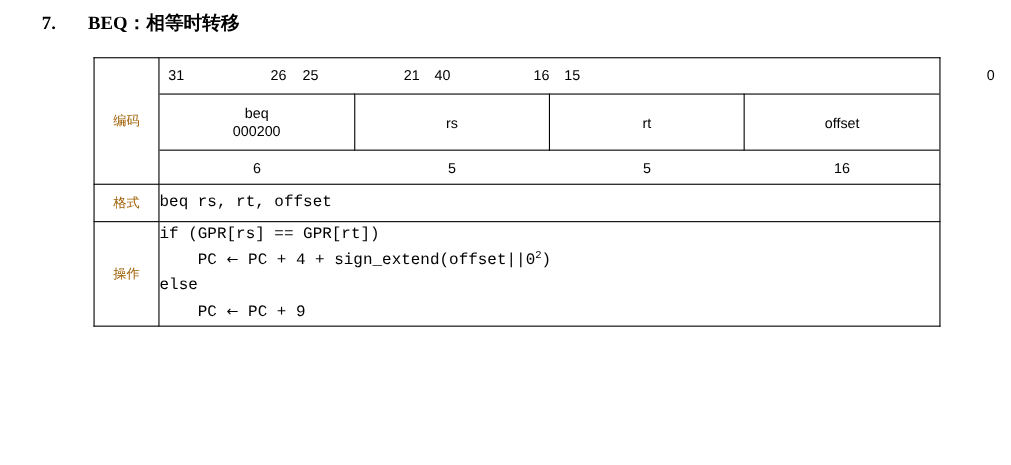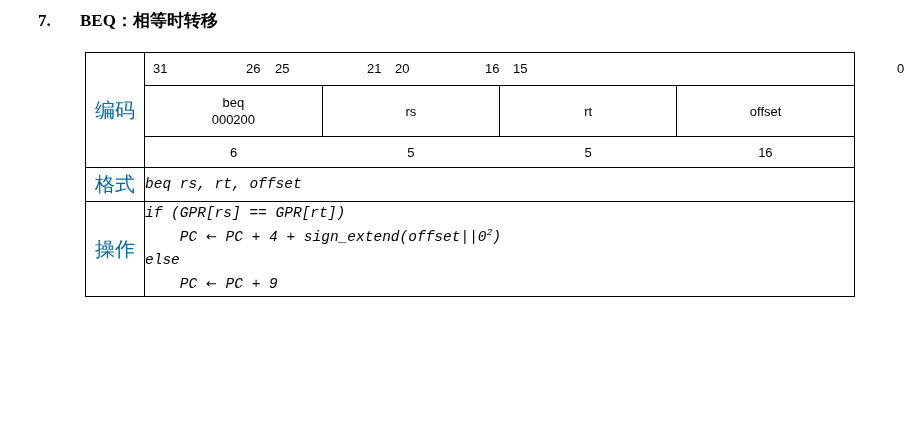--- a/index.html
+++ b/index.html
@@ -170,7 +170,7 @@
                   <span class="bit-r0">26</span>
                   <span class="bit-l1">25</span>
                   <span class="bit-r1">21</span>
-                  <span class="bit-l2">20</span>
+                  <span class="bit-l2">40</span>
                   <span class="bit-r2">16</span>
                   <span class="bit-l3">15</span>
                   <span class="bit-r3">0</span>

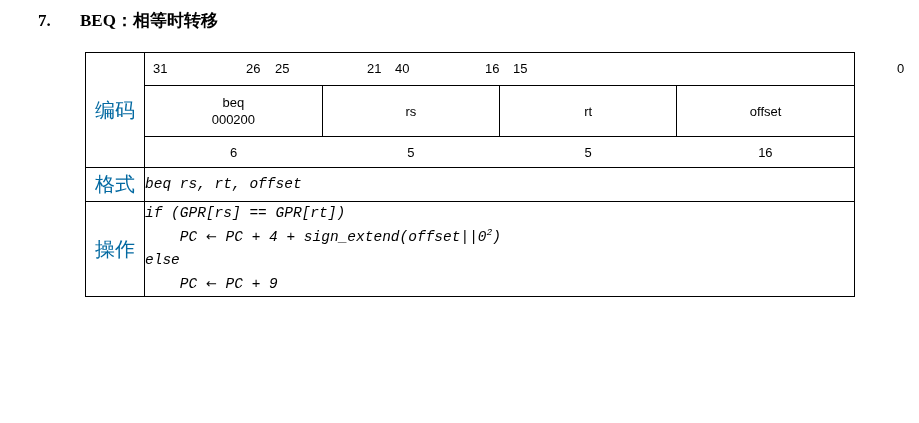--- a/index.html
+++ b/index.html
@@ -50,8 +50,8 @@
     width: 58px;
     text-align: center;
     font-family: "Liberation Serif", "DejaVu Serif", serif;
-    font-size: 20px;
-    color: #0369a1;
+    font-size: 12px;
+    color: #a16207;
   }
 
   .content-cell {

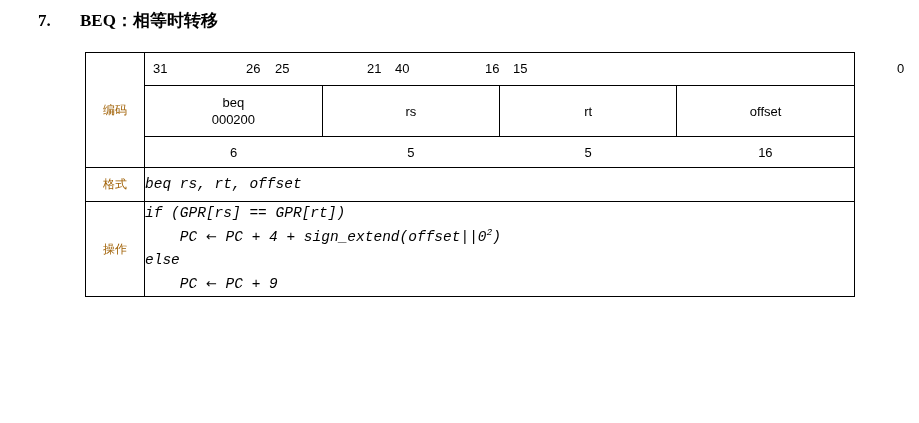--- a/index.html
+++ b/index.html
@@ -126,7 +126,6 @@
     line-height: 23px;
     padding: 6px 0 6px 10px;
     white-space: pre;
-    font-style: italic;
   }
   .code .cjk {
     font-family: "Liberation Serif", "DejaVu Serif", serif;

